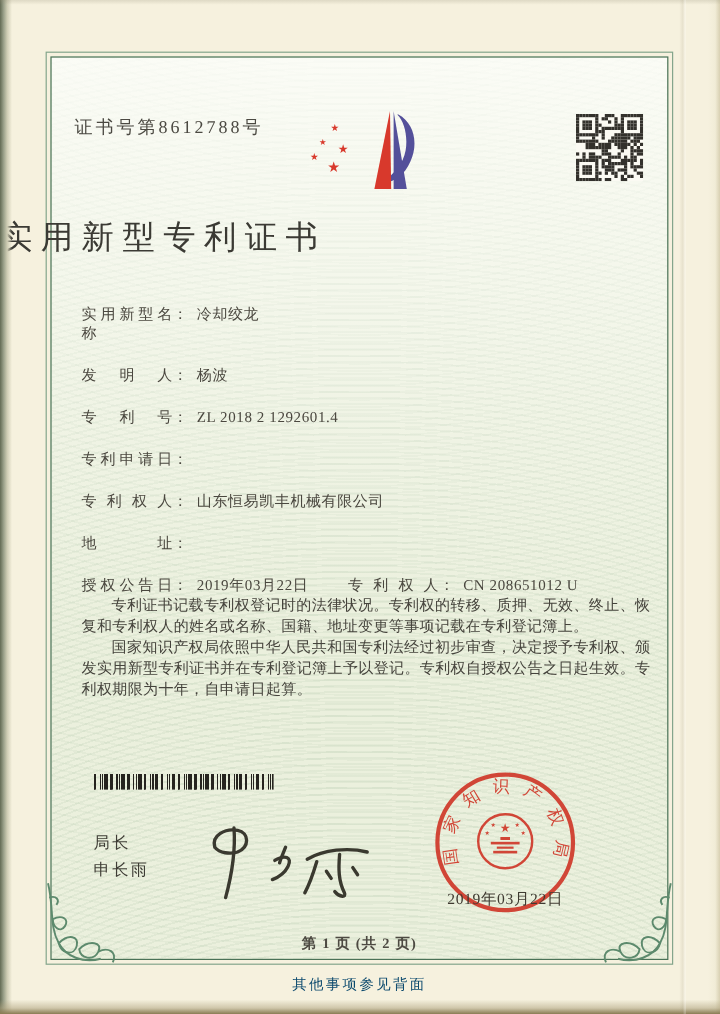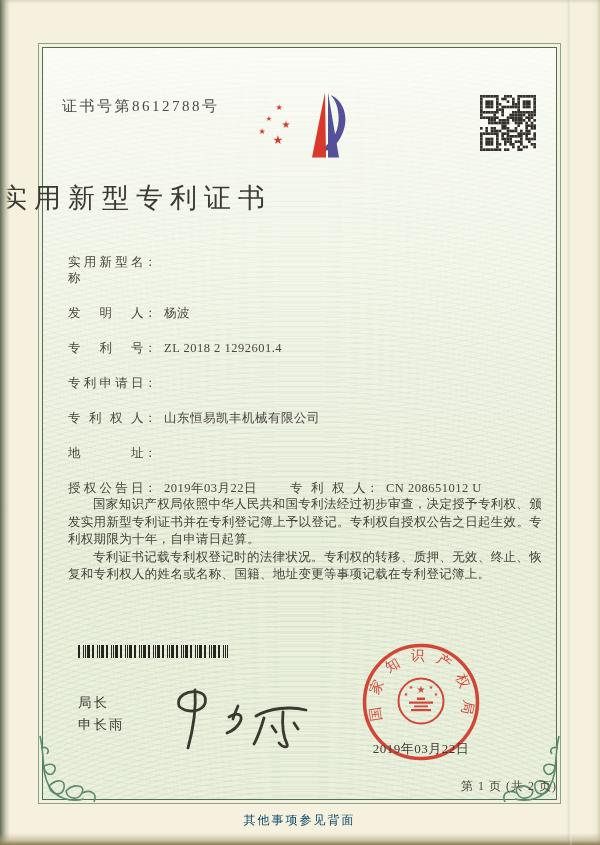--- a/index.html
+++ b/index.html
@@ -393,6 +393,7 @@
     <div class="frow">
       <span class="flabel">实用新型名称</span>
         <span class="fcolon">：</span>
+      <span class="fvalue">冷却绞龙</span>
     </div>
     <div class="frow">
       <span class="flabel">发明人</span>

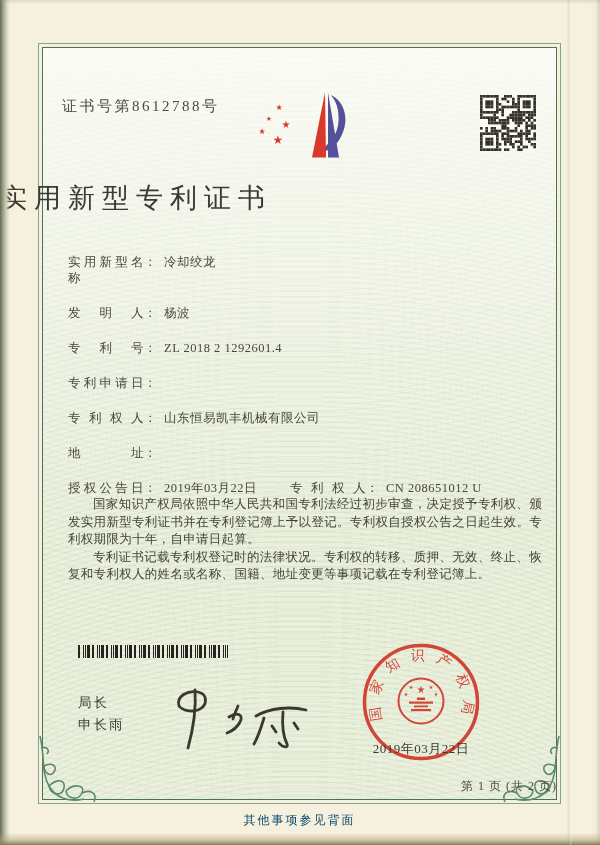--- a/index.html
+++ b/index.html
@@ -433,8 +433,8 @@
   </div>
 
   <div class="paras">
+    <p>专利证书记载专利权登记时的法律状况。专利权的转移、质押、无效、终止、恢复和专利权人的姓名或名称、国籍、地址变更等事项记载在专利登记簿上。</p>
     <p>国家知识产权局依照中华人民共和国专利法经过初步审查，决定授予专利权、颁发实用新型专利证书并在专利登记簿上予以登记。专利权自授权公告之日起生效。专利权期限为十年，自申请日起算。</p>
-    <p>专利证书记载专利权登记时的法律状况。专利权的转移、质押、无效、终止、恢复和专利权人的姓名或名称、国籍、地址变更等事项记载在专利登记簿上。</p>
   </div>
 
   <div class="barcode"></div>

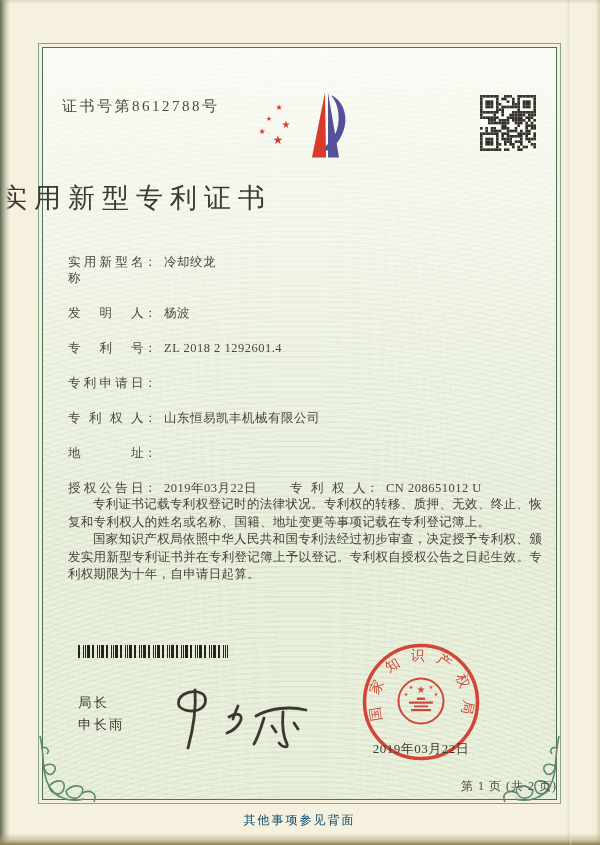--- a/index.html
+++ b/index.html
@@ -62,8 +62,8 @@
   .stamp-date{position:absolute;left:361px;top:740px;width:120px;text-align:center;
     font-size:13px;letter-spacing:.5px;color:#3f3a31;}
 
-  .page-footer{position:absolute;left:42px;top:778px;width:515px;text-align:right;
-    font-size:12px;letter-spacing:1px;color:#4d4a42;}
+  .page-footer{position:absolute;left:42px;top:778px;width:515px;text-align:center;
+    font-size:12px;letter-spacing:1px;color:#4d4a42;font-weight:bold;}
   .back-note{position:absolute;left:42px;top:812px;width:515px;text-align:center;
     font-size:12px;letter-spacing:2px;color:#0c4a6e;}
 

